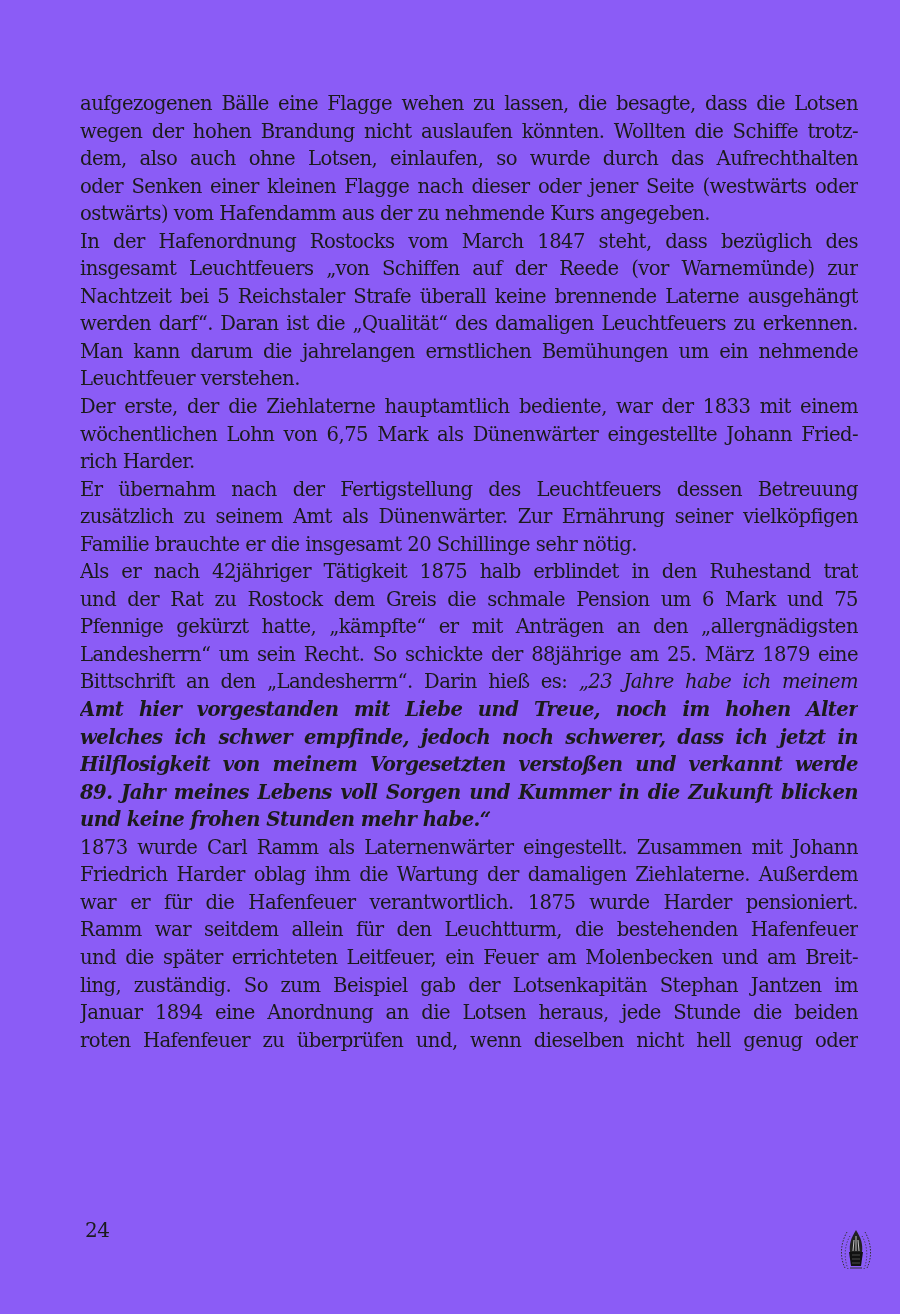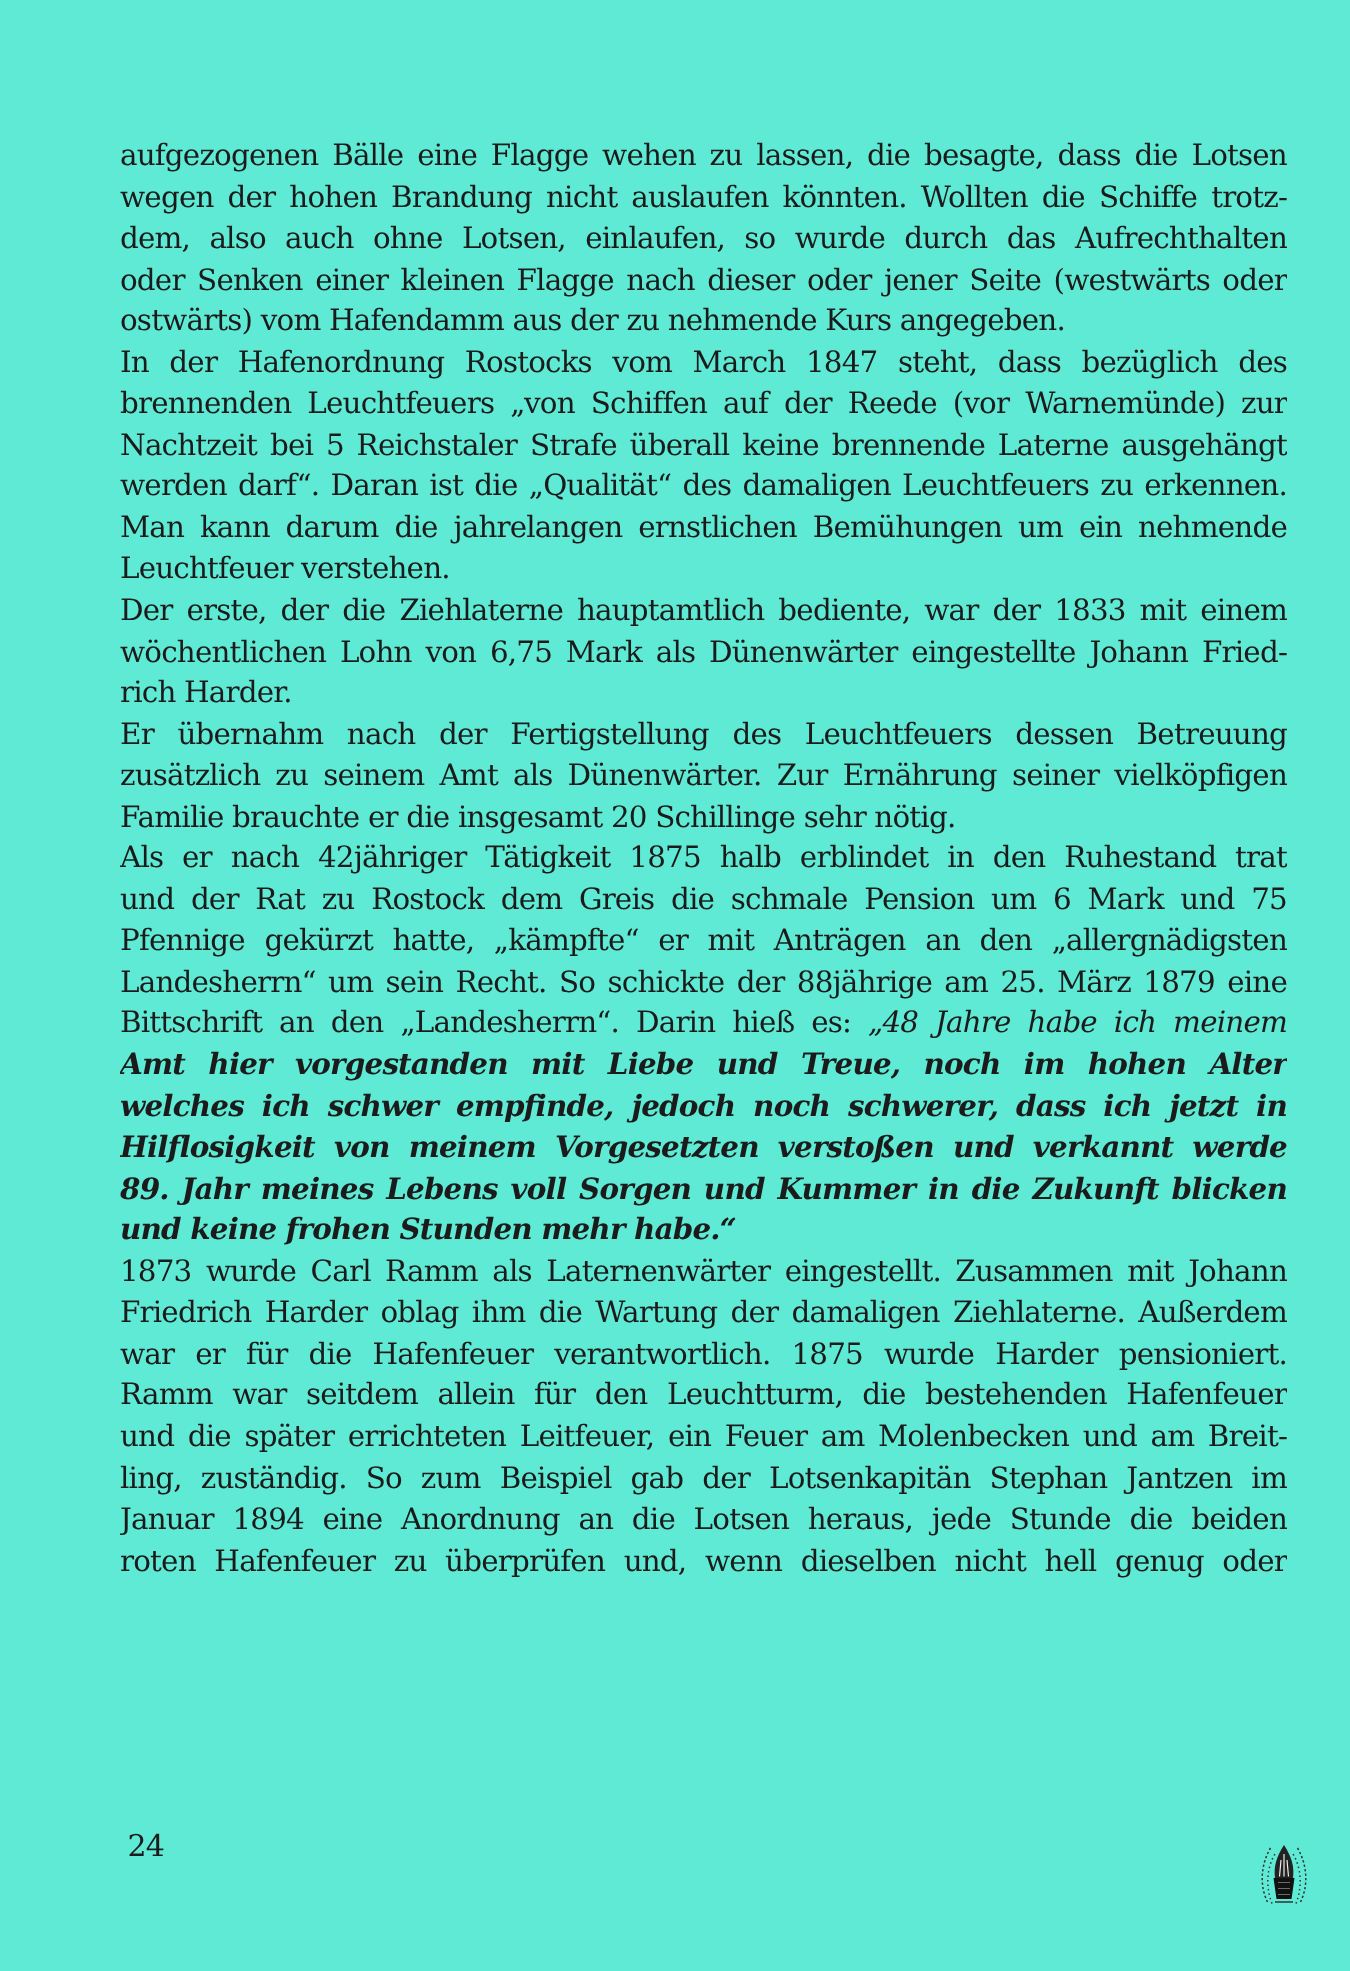--- a/index.html
+++ b/index.html
@@ -20,7 +20,7 @@
       left: 0; top: 0;
       width: 900px;
       height: 1314px;
-      background: #5eead4;
+      background: #8b5cf6;
     }
     .text-block {
       position: absolute;

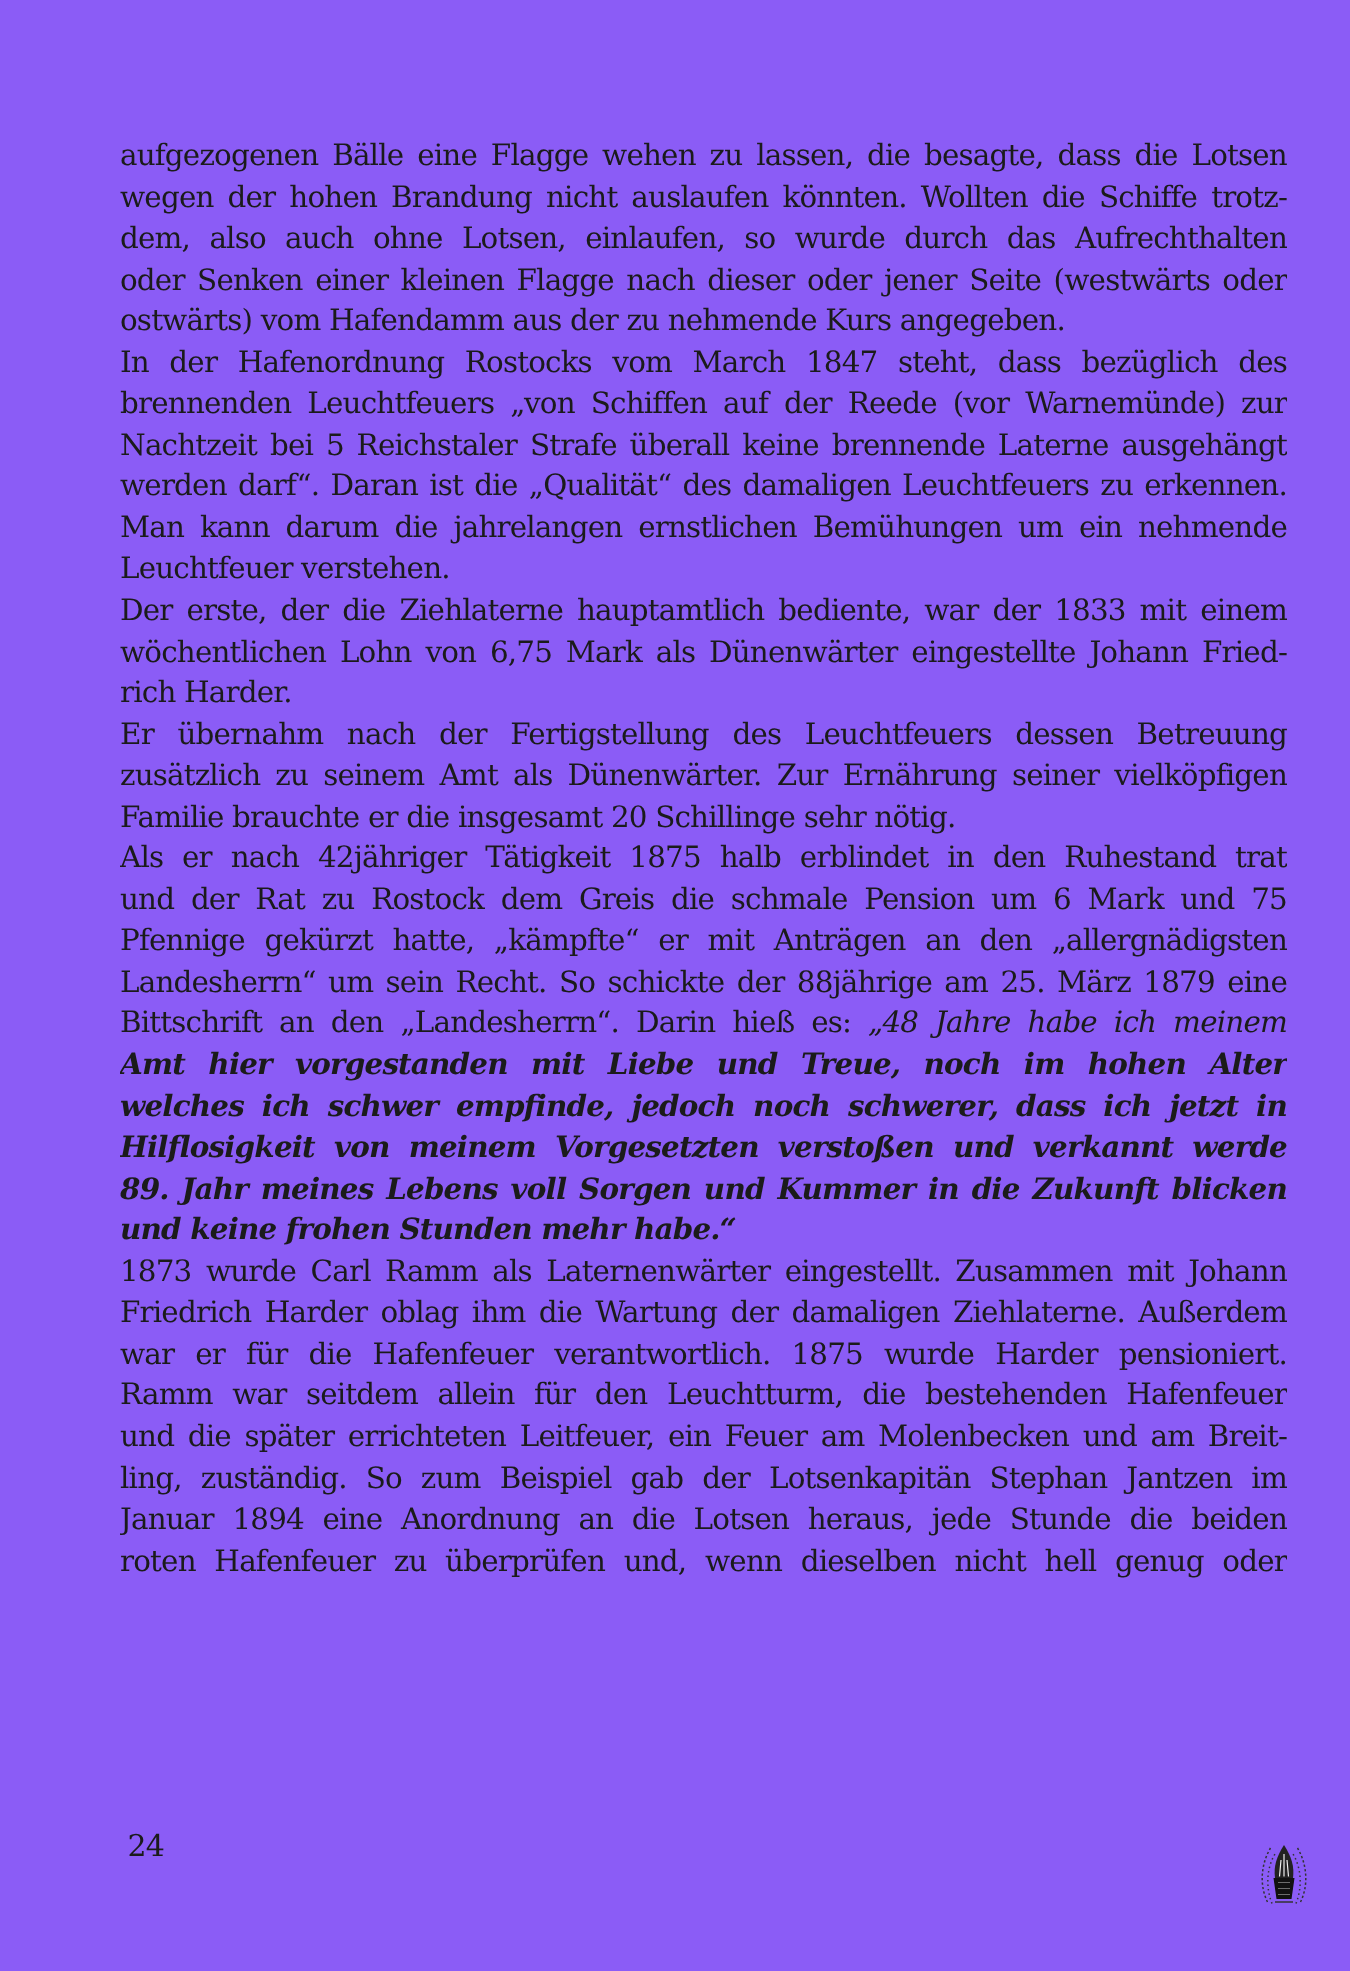--- a/index.html
+++ b/index.html
@@ -77,7 +77,7 @@
       <div class="line justify">oder Senken einer kleinen Flagge nach dieser oder jener Seite (westwärts oder</div>
       <div class="line">ostwärts) vom Hafendamm aus der zu nehmende Kurs angegeben.</div>
       <div class="line justify">In der Hafenordnung Rostocks vom March 1847 steht, dass bezüglich des</div>
-      <div class="line justify">brennenden Leuchtfeuers „von Schiffen auf der Reede (vor Warnemünde) zur</div>
+      <div class="line justify">insgesamt Leuchtfeuers „von Schiffen auf der Reede (vor Warnemünde) zur</div>
       <div class="line justify">Nachtzeit bei 5 Reichstaler Strafe überall keine brennende Laterne ausgehängt</div>
       <div class="line justify">werden darf“. Daran ist die „Qualität“ des damaligen Leuchtfeuers zu erkennen.</div>
       <div class="line justify">Man kann darum die jahrelangen ernstlichen Bemühungen um ein nehmende</div>

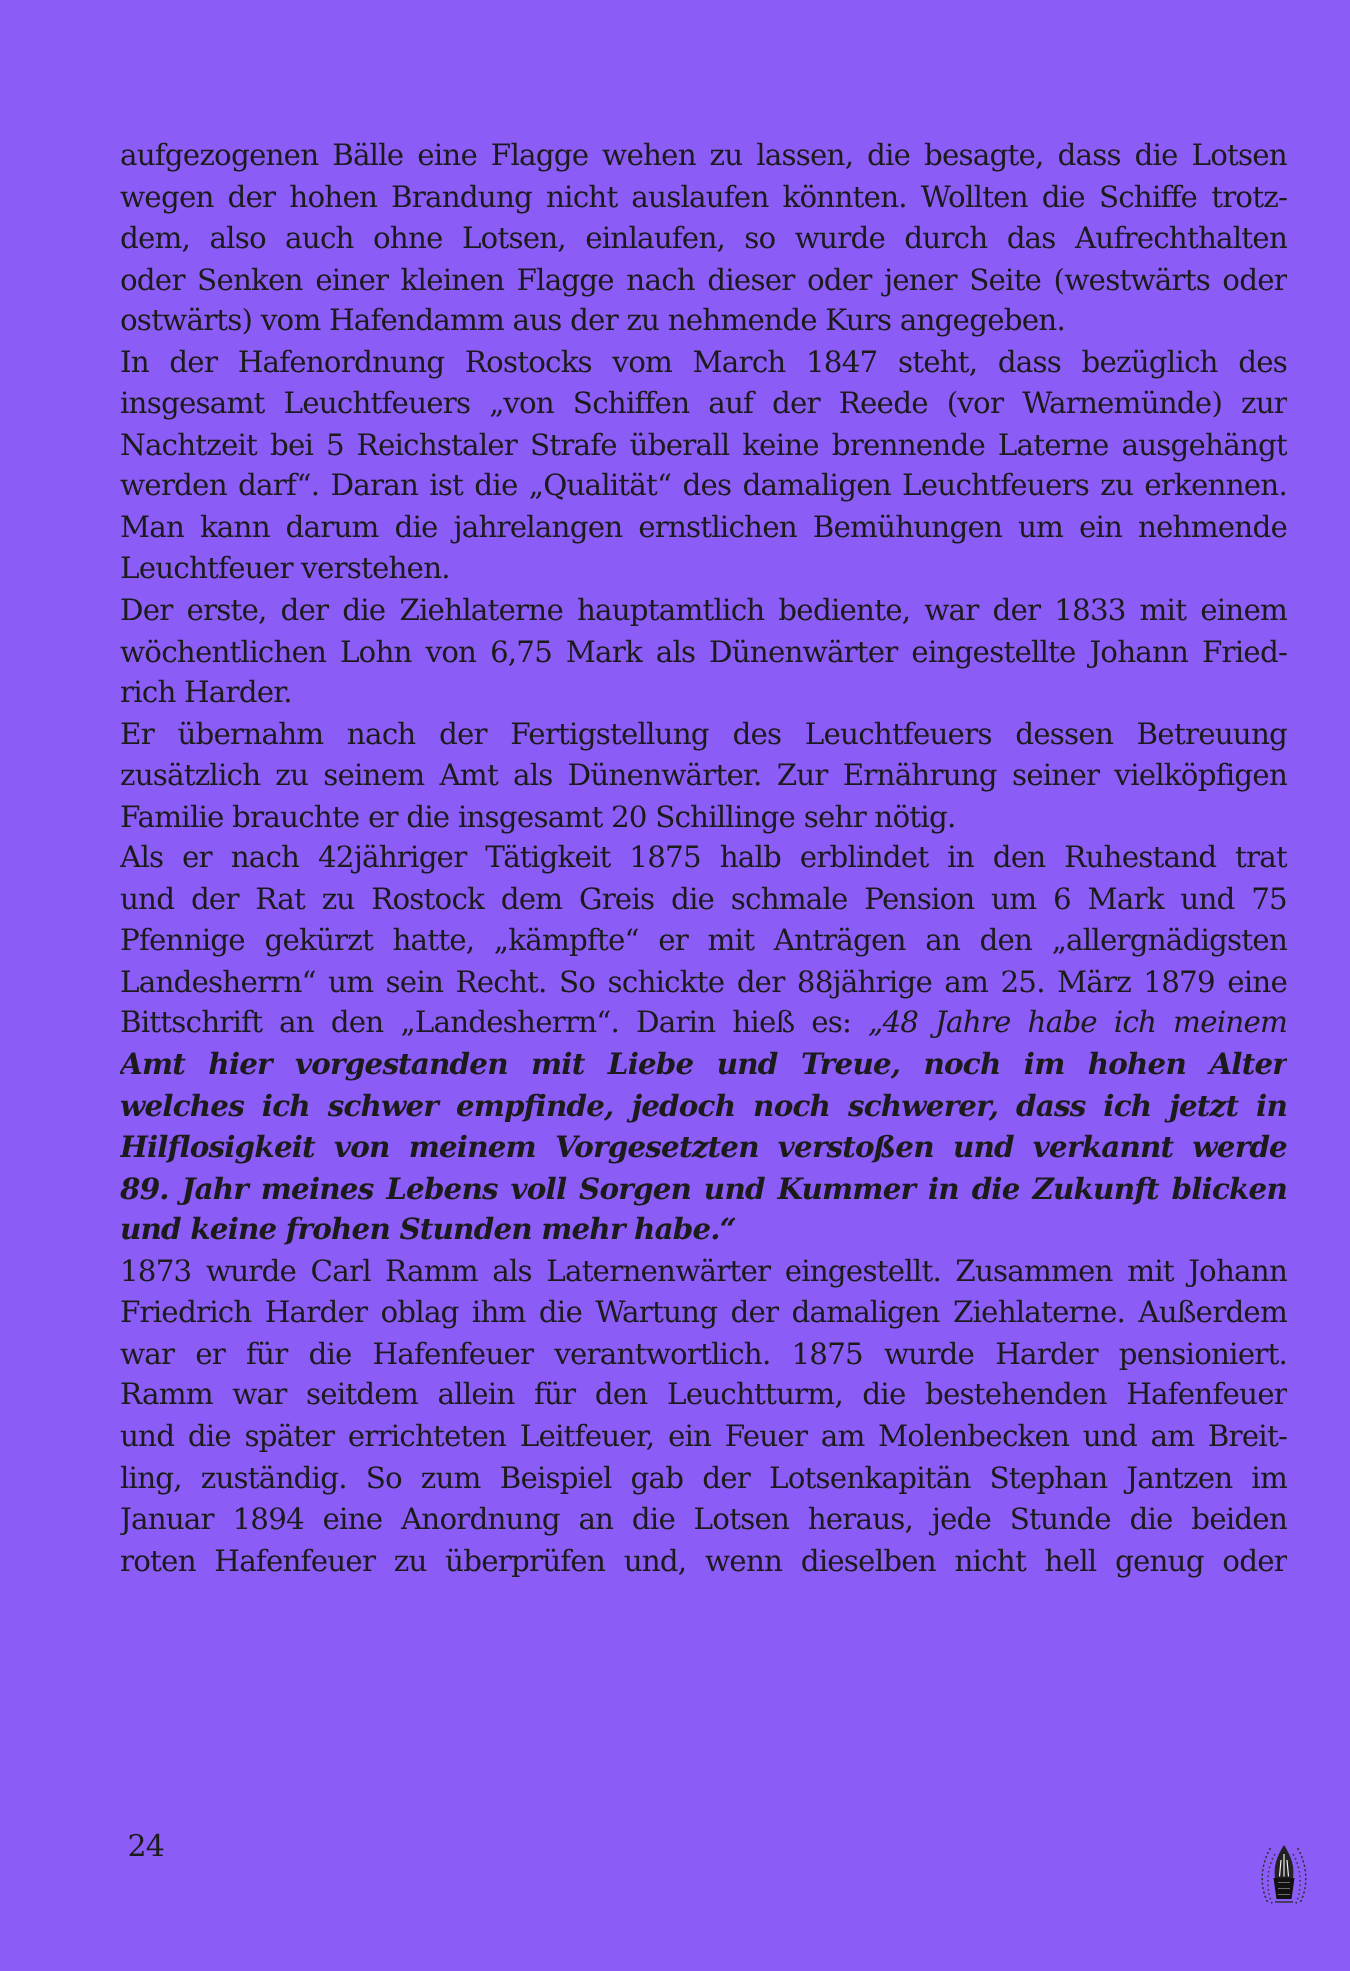--- a/index.html
+++ b/index.html
@@ -92,7 +92,7 @@
       <div class="line justify">und der Rat zu Rostock dem Greis die schmale Pension um 6 Mark und 75</div>
       <div class="line justify">Pfennige gekürzt hatte, „kämpfte“ er mit Anträgen an den „allergnädigsten</div>
       <div class="line justify">Landesherrn“ um sein Recht. So schickte der 88jährige am 25. März 1879 eine</div>
-      <div class="line justify"><span>Bittschrift an den „Landesherrn“. Darin hieß es: </span><span class="it">„48 Jahre habe ich meinem</span></div>
+      <div class="line justify"><span>Bittschrift an den „Landesherrn“. Darin hieß es: </span><span class="it">„23 Jahre habe ich meinem</span></div>
       <div class="line justify italic">Amt hier vorgestanden mit Liebe und Treue, noch im hohen Alter verwaltet,</div>
       <div class="line justify italic">welches ich schwer empfinde, jedoch noch schwerer, dass ich jetzt in meiner</div>
       <div class="line justify italic">Hilflosigkeit von meinem Vorgesetzten verstoßen und verkannt werde und im</div>

